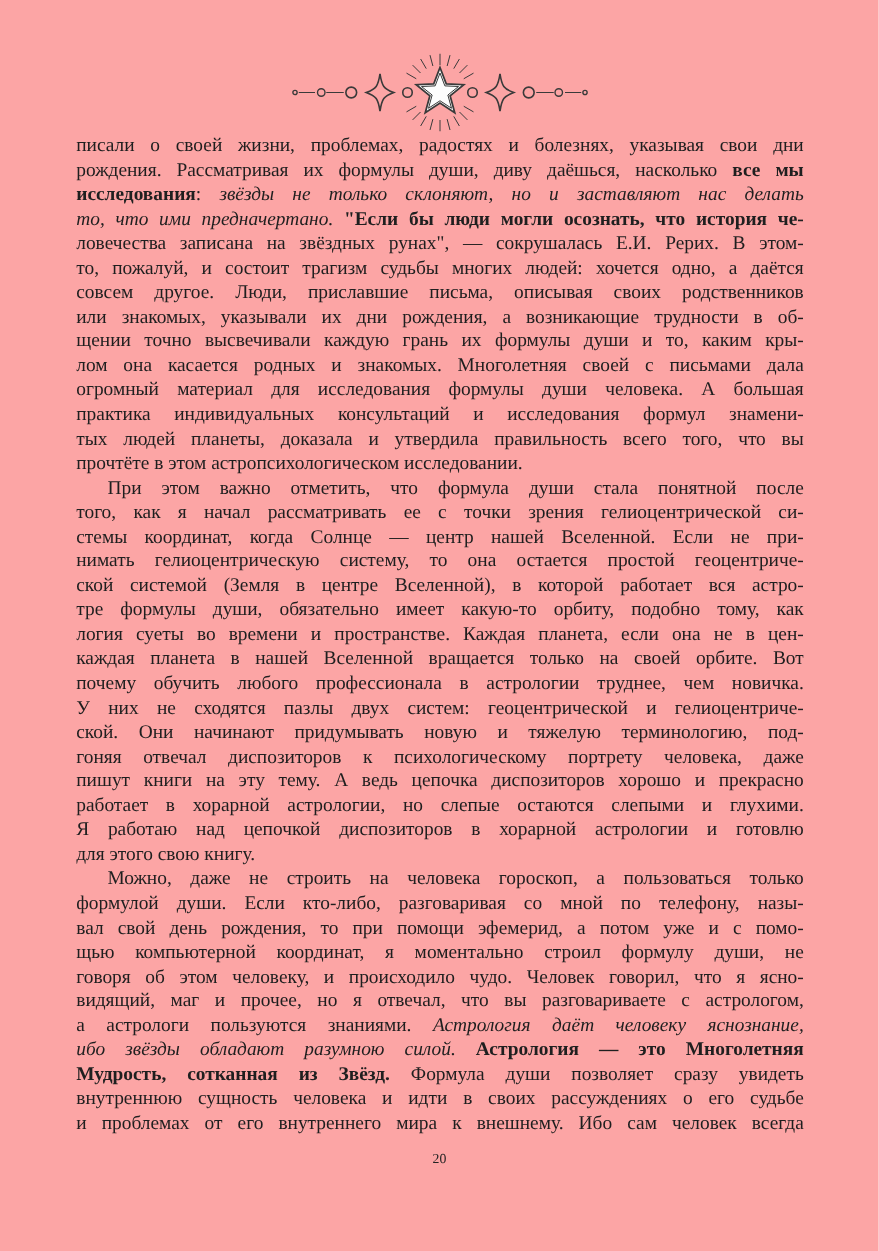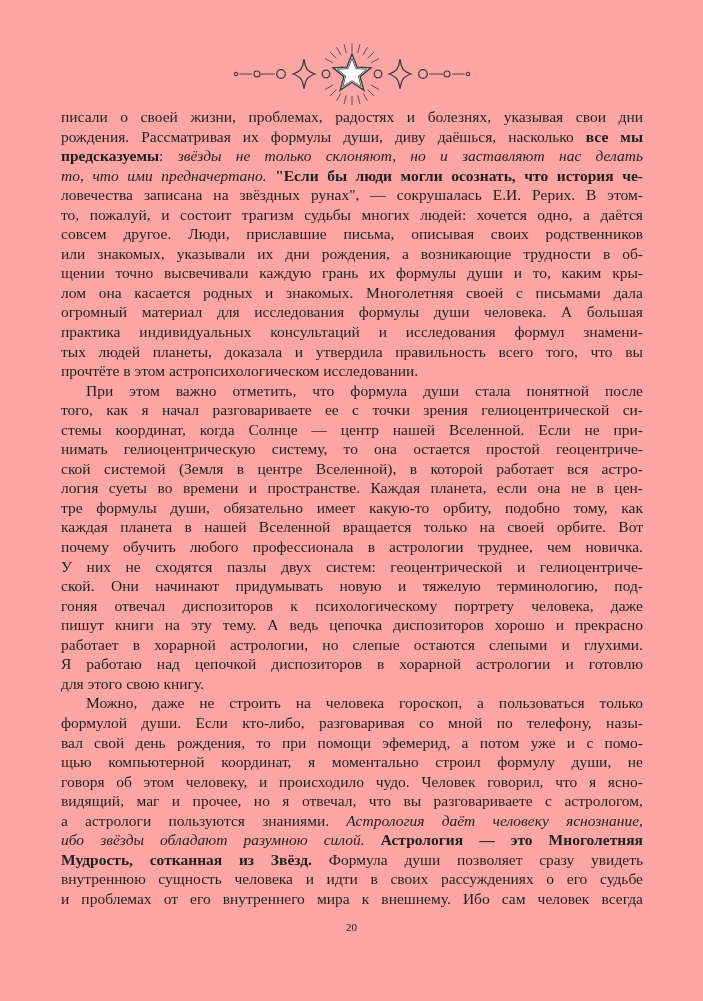--- a/index.html
+++ b/index.html
@@ -89,7 +89,7 @@
       <div>
         <div class="line"><span class="n">писали о своей жизни, проблемах, радостях и болезнях, указывая свои дни</span></div>
         <div class="line"><span class="n">рождения. Рассматривая их формулы души, диву даёшься, насколько </span><span class="b">все мы</span></div>
-        <div class="line"><span class="b">предсказуемы</span><span class="n">: </span><span class="i">звёзды не только склоняют, но и заставляют нас делать</span></div>
+        <div class="line"><span class="b">исследования</span><span class="n">: </span><span class="i">звёзды не только склоняют, но и заставляют нас делать</span></div>
         <div class="line"><span class="i">то, что ими предначертано. </span><span class="b">"Если бы люди могли осознать, что история че-</span></div>
         <div class="line"><span class="n">ловечества записана на звёздных рунах", — сокрушалась Е.И. Рерих. В этом-</span></div>
         <div class="line"><span class="n">то, пожалуй, и состоит трагизм судьбы многих людей: хочется одно, а даётся</span></div>

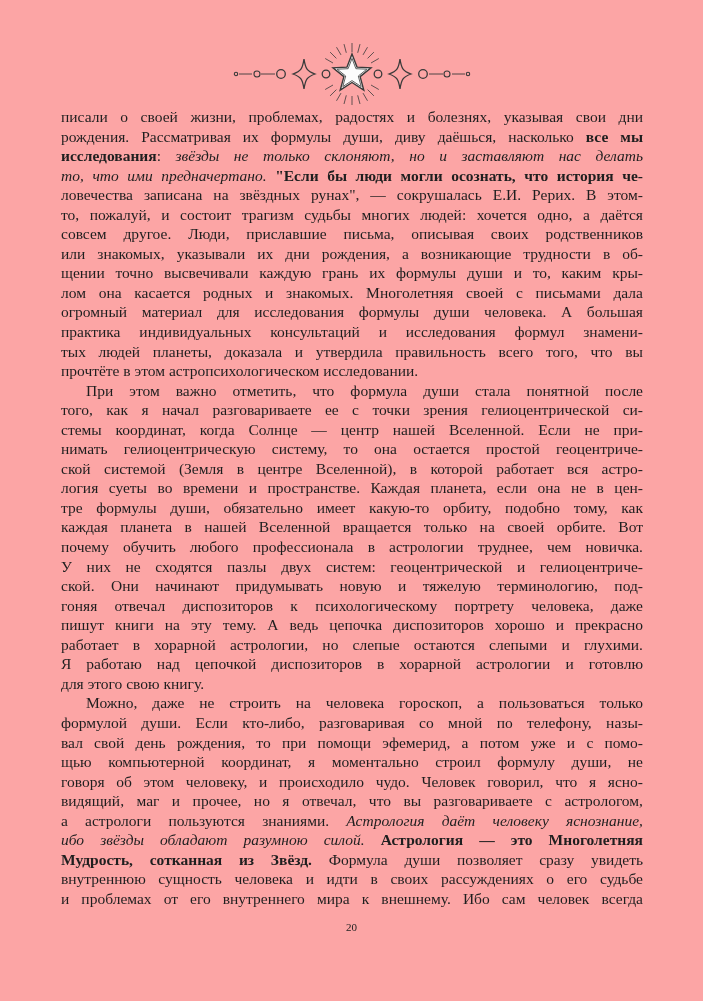--- a/index.html
+++ b/index.html
@@ -104,7 +104,7 @@
       </div>
       <div>
         <div class="line indent"><span class="n">При этом важно отметить, что формула души стала понятной после</span></div>
-        <div class="line"><span class="n">того, как я начал разговариваете ее с точки зрения гелиоцентрической си-</span></div>
+        <div class="line"><span class="n">того, как я начал рассматривать ее с точки зрения гелиоцентрической си-</span></div>
         <div class="line"><span class="n">стемы координат, когда Солнце — центр нашей Вселенной. Если не при-</span></div>
         <div class="line"><span class="n">нимать гелиоцентрическую систему, то она остается простой геоцентриче-</span></div>
         <div class="line"><span class="n">ской системой (Земля в центре Вселенной), в которой работает вся астро-</span></div>

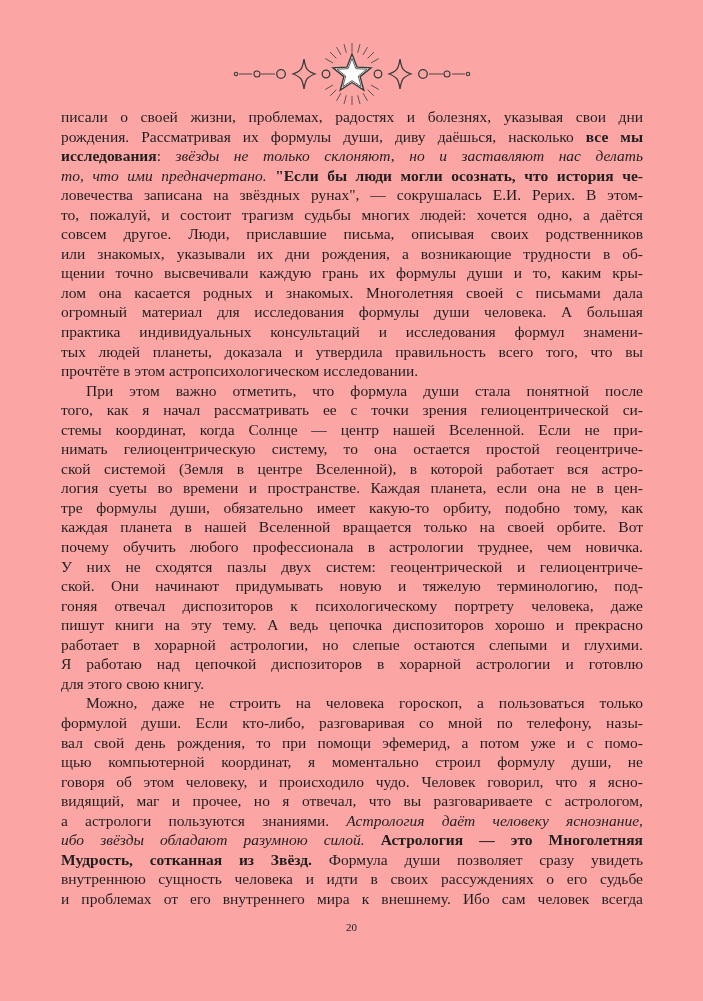--- a/index.html
+++ b/index.html
@@ -108,8 +108,8 @@
         <div class="line"><span class="n">стемы координат, когда Солнце — центр нашей Вселенной. Если не при-</span></div>
         <div class="line"><span class="n">нимать гелиоцентрическую систему, то она остается простой геоцентриче-</span></div>
         <div class="line"><span class="n">ской системой (Земля в центре Вселенной), в которой работает вся астро-</span></div>
+        <div class="line"><span class="n">тре формулы души, обязательно имеет какую-то орбиту, подобно тому, как</span></div>
         <div class="line"><span class="n">логия суеты во времени и пространстве. Каждая планета, если она не в цен-</span></div>
-        <div class="line"><span class="n">тре формулы души, обязательно имеет какую-то орбиту, подобно тому, как</span></div>
         <div class="line"><span class="n">каждая планета в нашей Вселенной вращается только на своей орбите. Вот</span></div>
         <div class="line"><span class="n">почему обучить любого профессионала в астрологии труднее, чем новичка.</span></div>
         <div class="line"><span class="n">У них не сходятся пазлы двух систем: геоцентрической и гелиоцентриче-</span></div>

